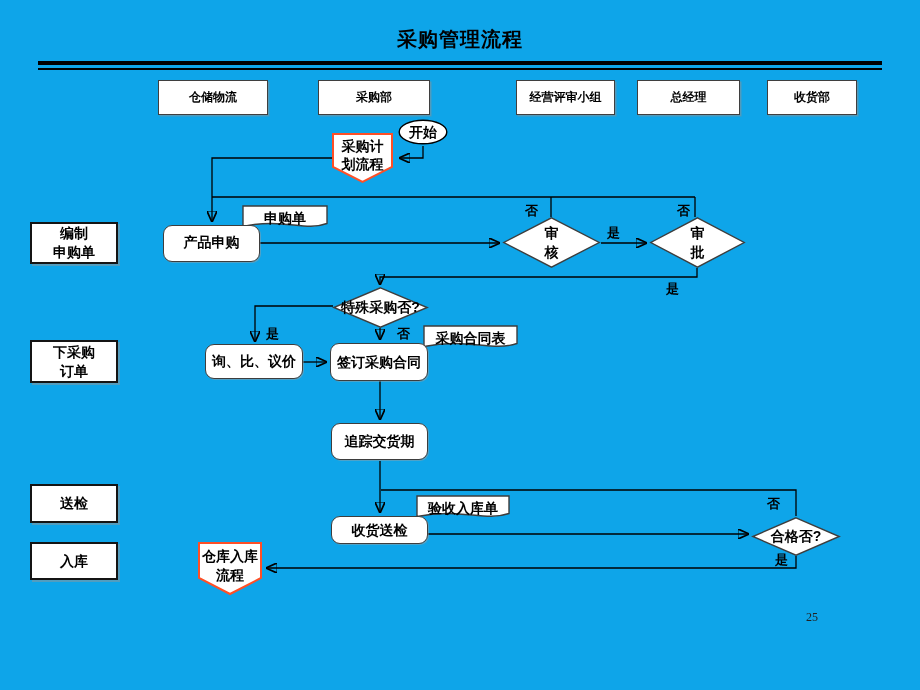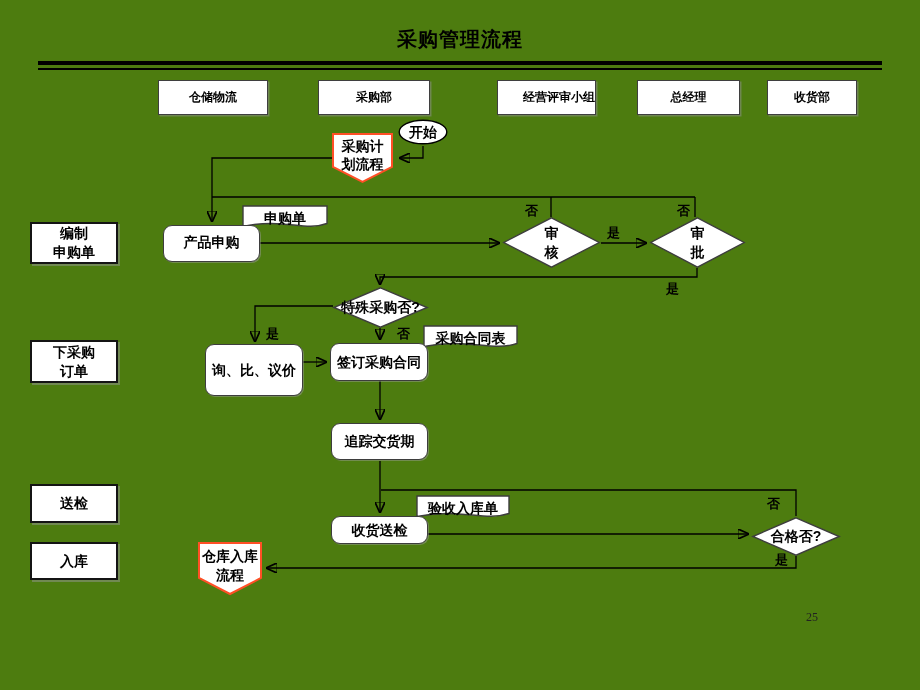--- a/index.html
+++ b/index.html
@@ -4,7 +4,7 @@
 <style>
   html,body{margin:0;padding:0;background:#fff;}
   #canvas{
-    position:relative;width:920px;height:690px;background:#4d7c0f;
+    position:relative;width:920px;height:690px;background:#0ea5e9;
     font-family:"Liberation Sans","DejaVu Sans",sans-serif;overflow:hidden;color:#000;
   }
   #title{

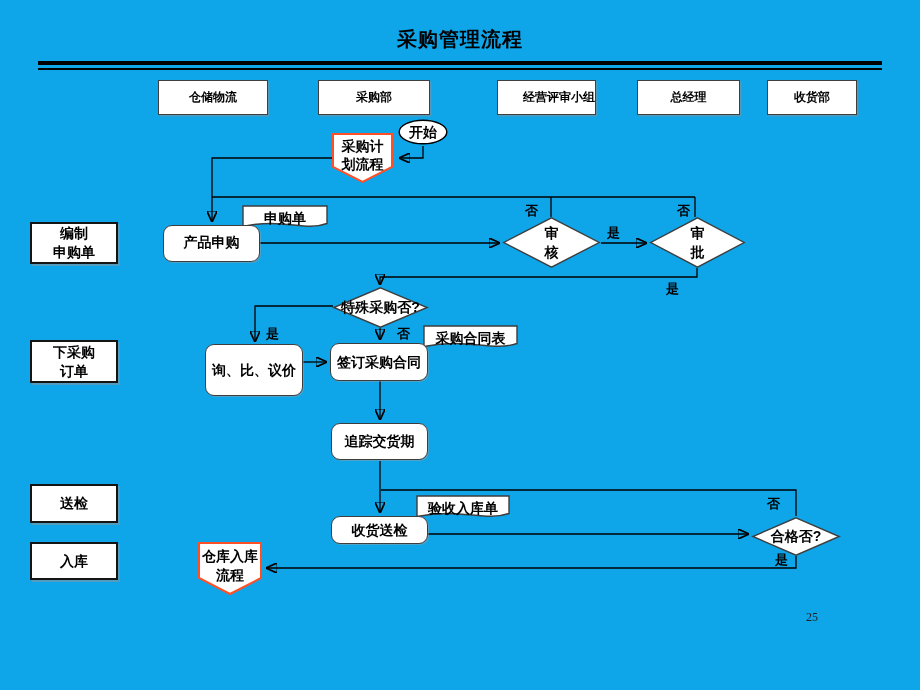--- a/index.html
+++ b/index.html
@@ -66,7 +66,7 @@
   <div class="lane" style="left:318px;width:112px;">
       <span>采购部</span>
     </div>
-  <div class="lane" style="left:497px;width:99px;justify-content:flex-end;">
+  <div class="lane" style="left:516px;width:99px;">
       <span>经营评审小组</span>
     </div>
   <div class="lane" style="left:637px;width:103px;">

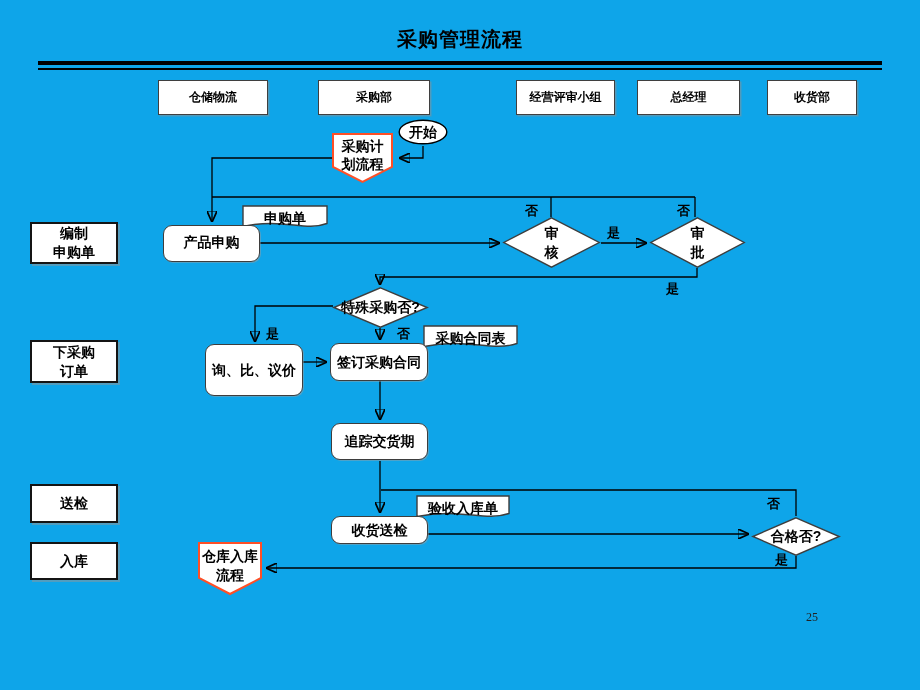--- a/index.html
+++ b/index.html
@@ -149,7 +149,7 @@
   <div class="node rounded" style="left:163px;top:225px;width:97px;height:37px;font-family:Liberation Serif, serif;">
     <span class="lbl">产品申购</span>
   </div>
-  <div class="node rounded" style="left:205px;top:344px;width:98px;height:52px;">
+  <div class="node rounded" style="left:205px;top:344px;width:98px;height:35px;">
     <span class="lbl">询、比、议价</span>
   </div>
   <div class="node rounded" style="left:330px;top:343px;width:98px;height:38px;">

